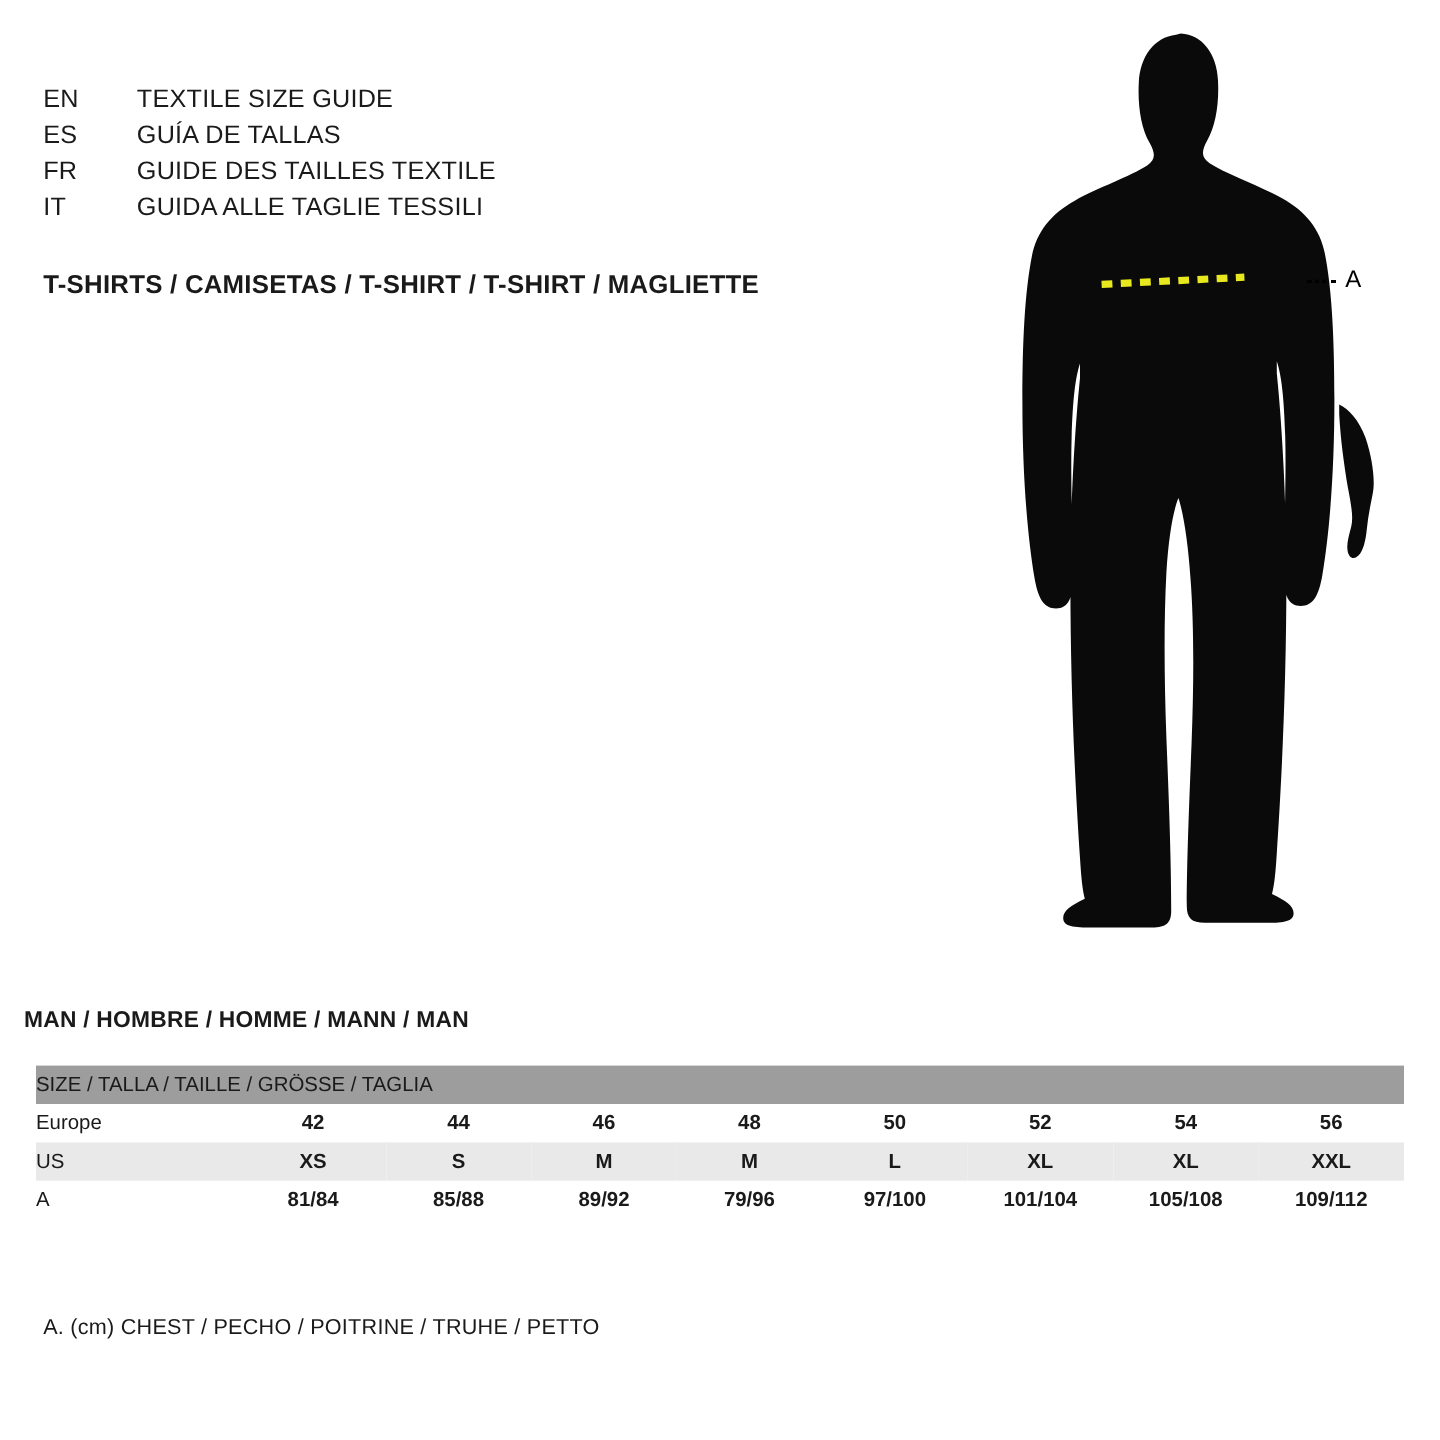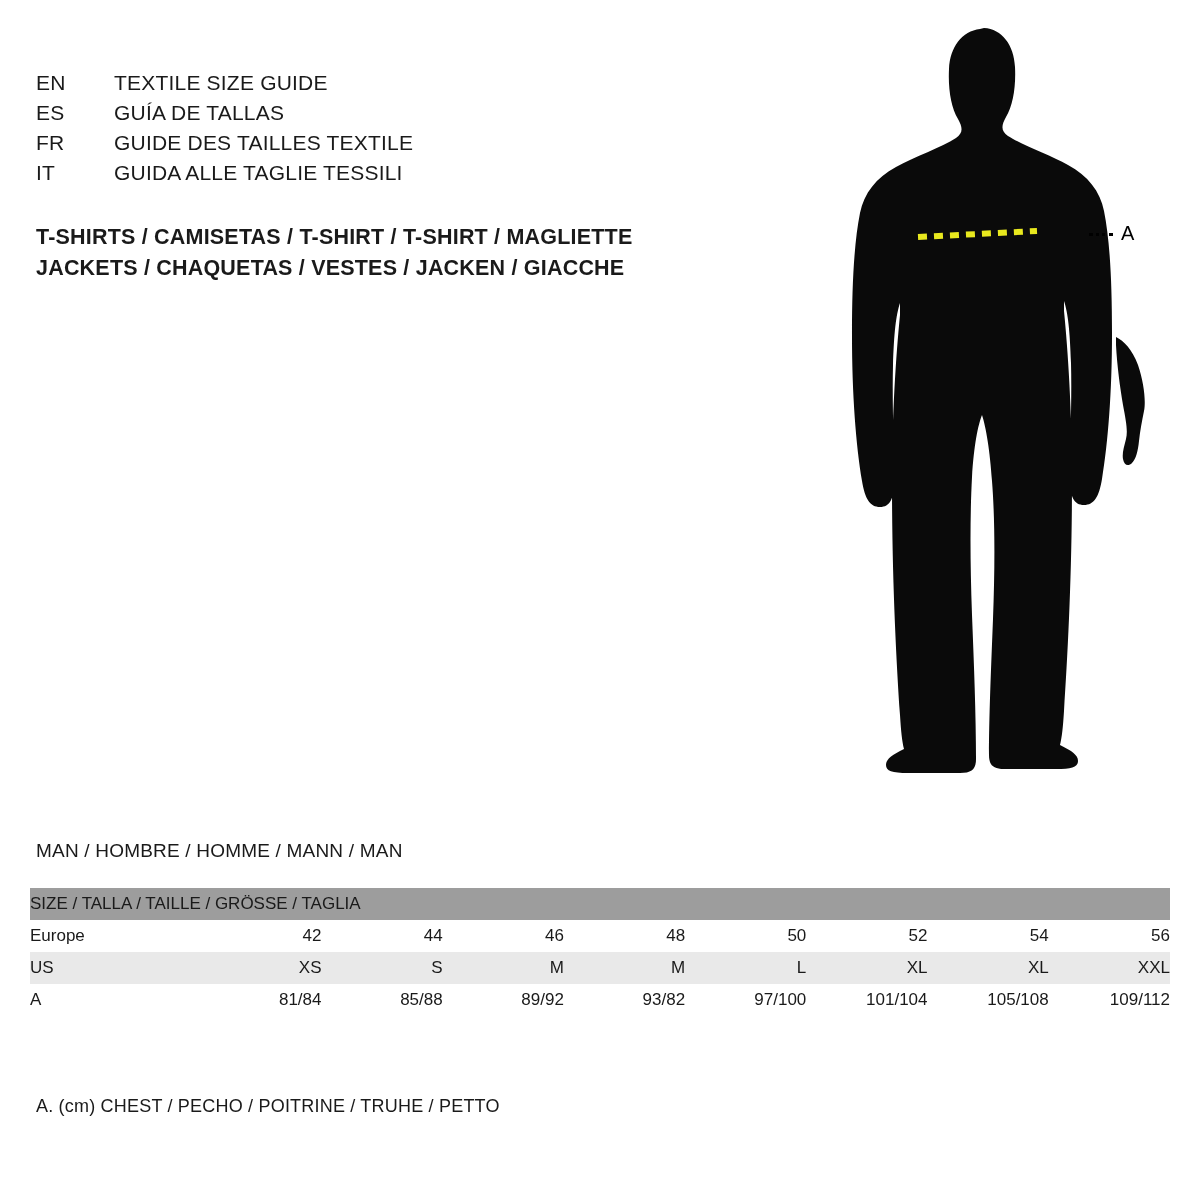--- a/index.html
+++ b/index.html
@@ -161,7 +161,6 @@
 
   <div class="category-block">
     <div class="category-line">T-SHIRTS / CAMISETAS / T-SHIRT / T-SHIRT / MAGLIETTE</div>
-    <div class="category-line">JACKETS / CHAQUETAS / VESTES / JACKEN / GIACCHE</div>
   </div>
 
   <div class="figure">

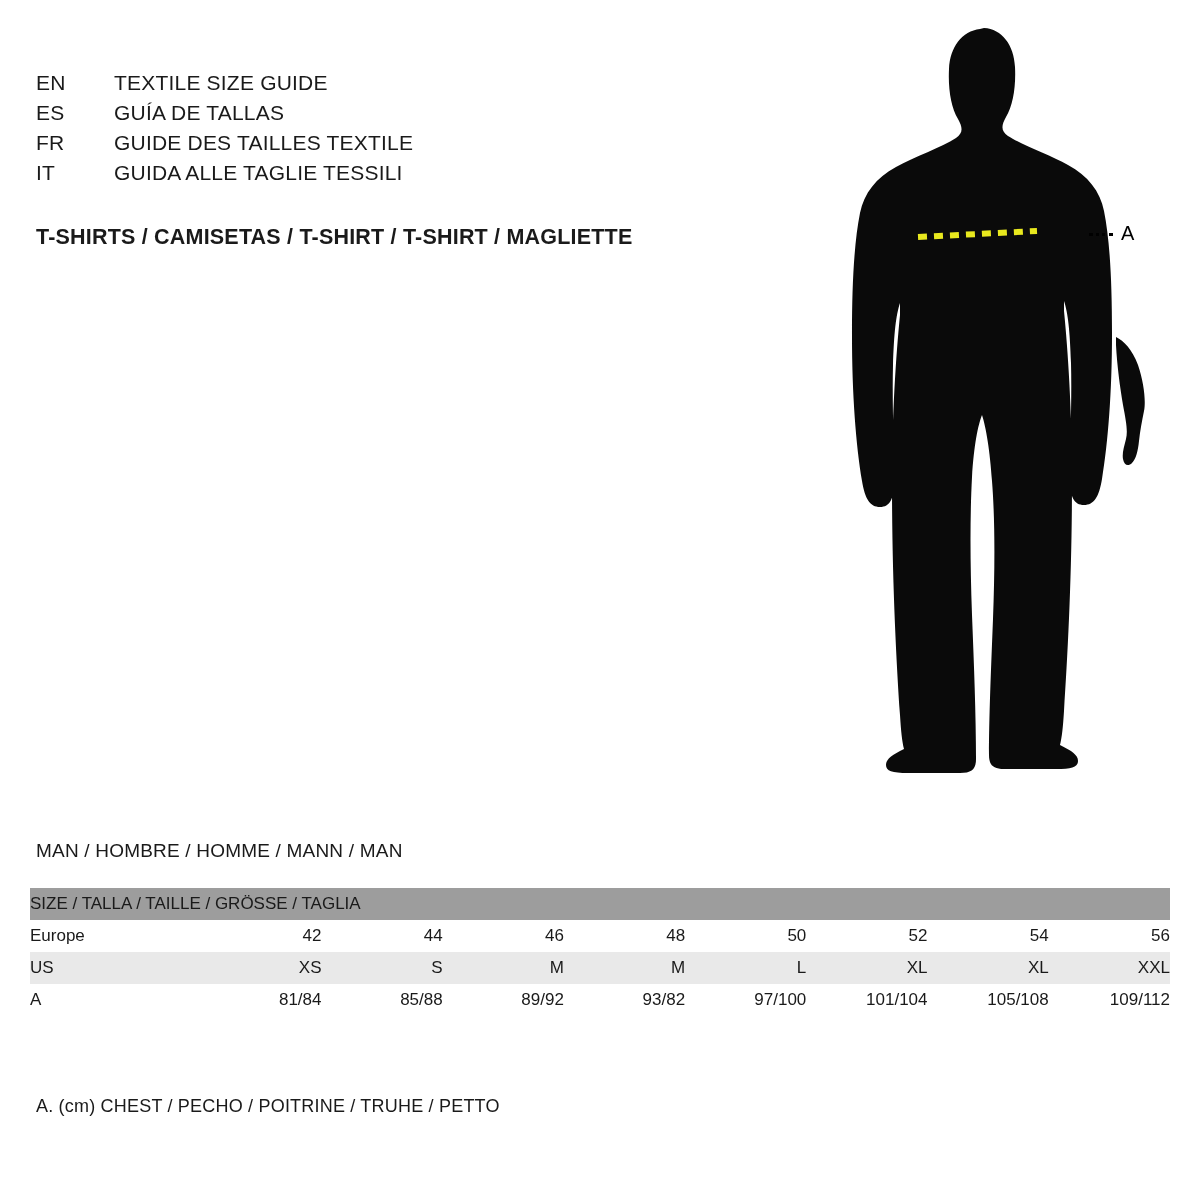--- a/index.html
+++ b/index.html
@@ -88,10 +88,10 @@
   
   .table-heading {
     position: absolute;
-    left: 36px;
+    left: 20px;
     top: 840px;
     font-size: 19px;
-    font-weight: normal;
+    font-weight: bold;
     letter-spacing: 0.2px;
   }
 

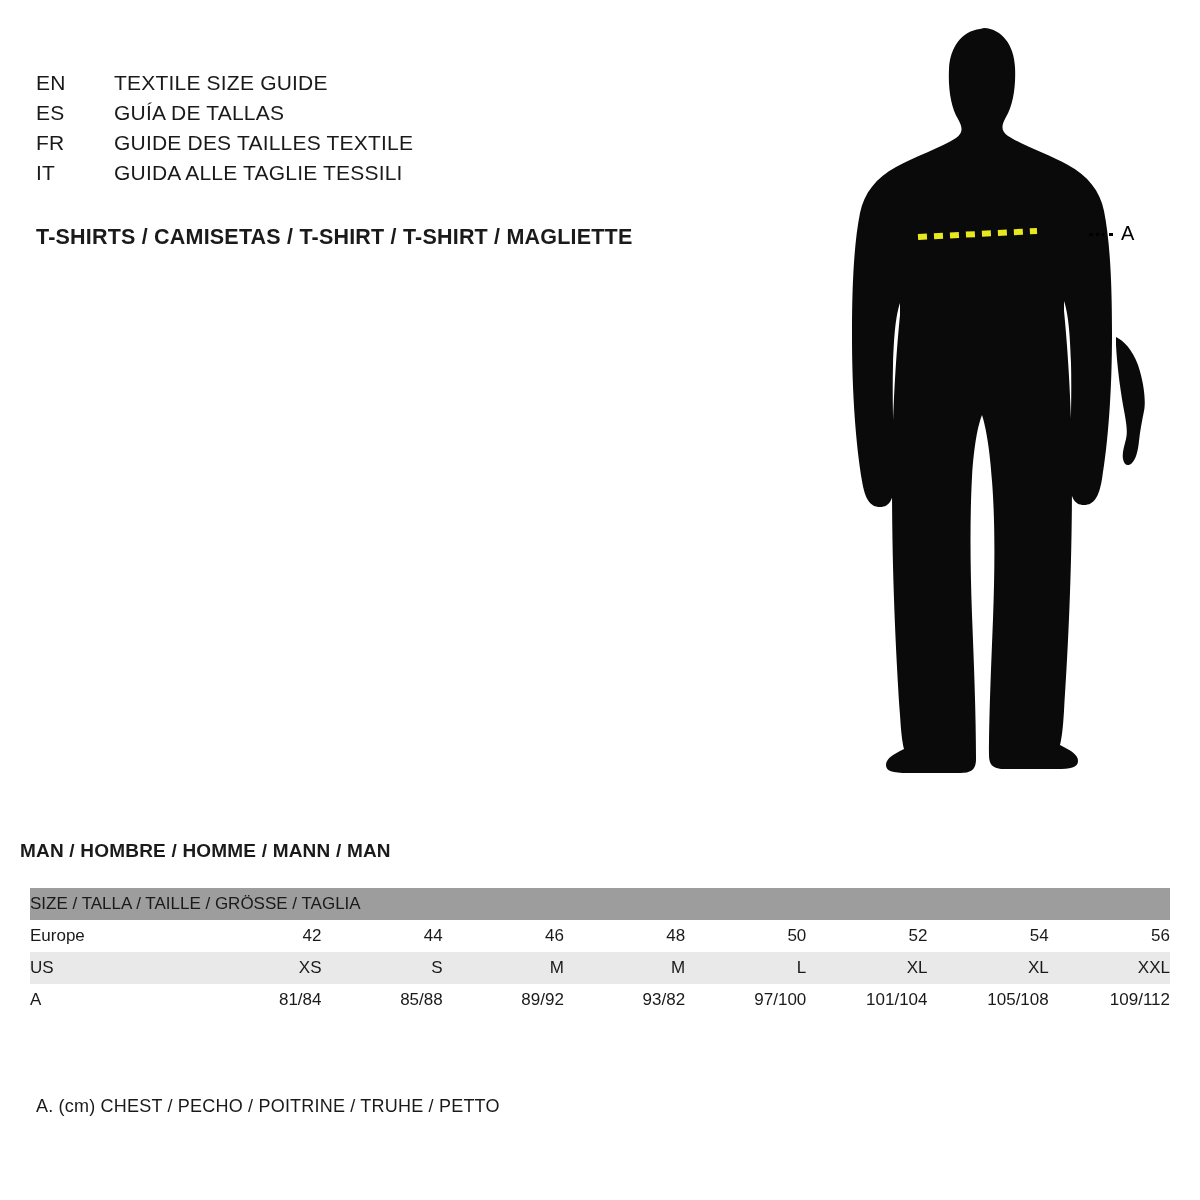--- a/index.html
+++ b/index.html
@@ -123,8 +123,9 @@
     width: 170px;
   }
   td.val-cell {
-    text-align: right;
+    text-align: center;
     width: 121px;
+    font-weight: bold;
   }
 
   .footnote {

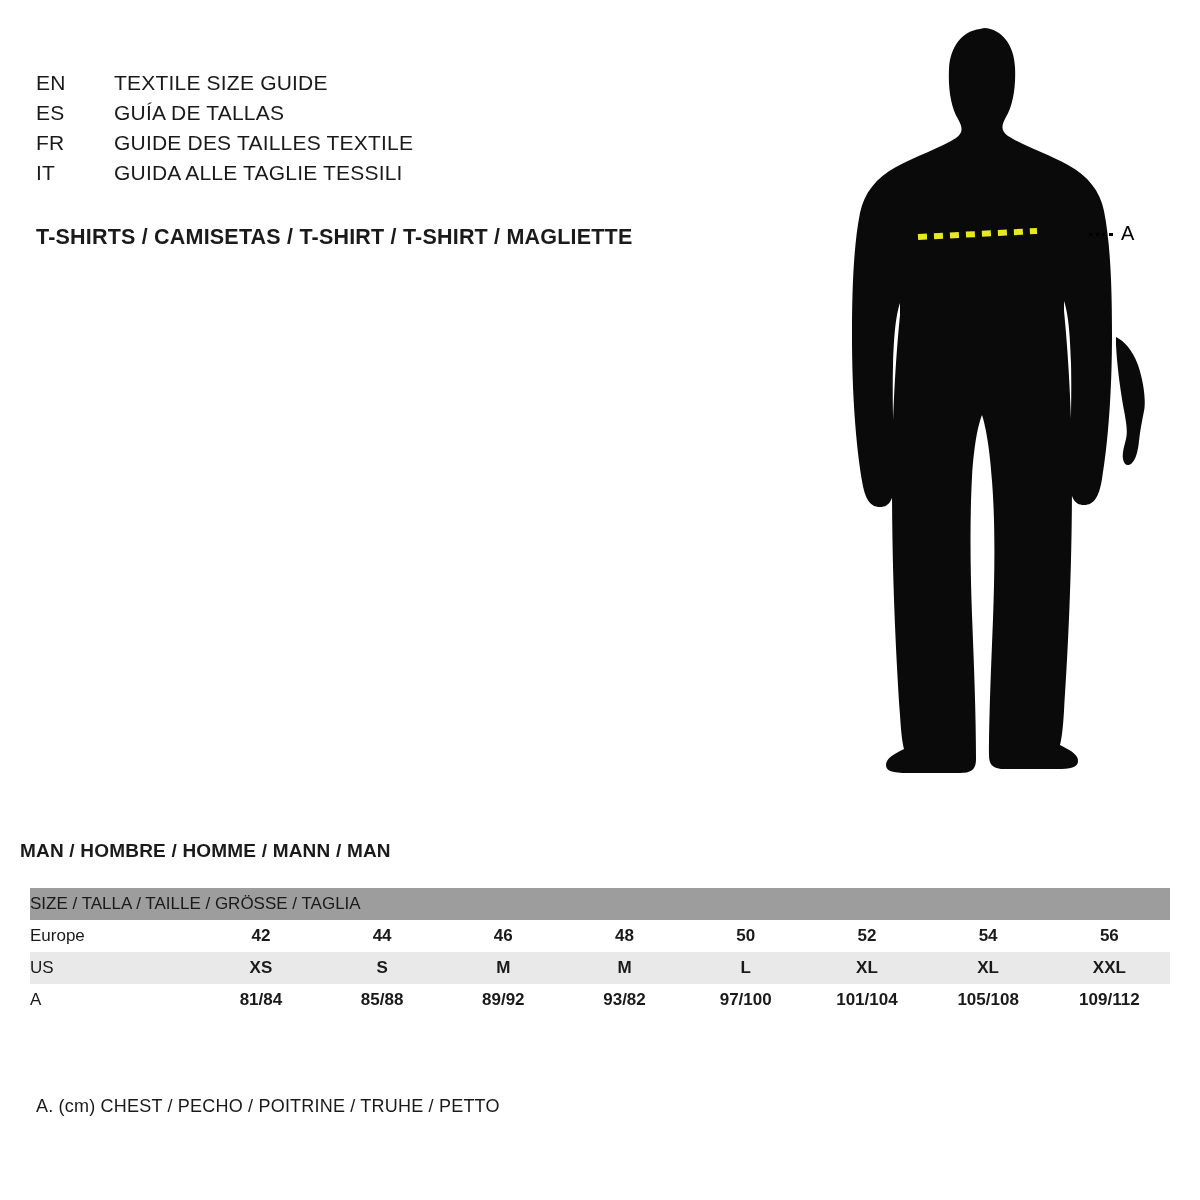--- a/index.html
+++ b/index.html
@@ -264,7 +264,7 @@
         <td class="val-cell">81/84</td>
         <td class="val-cell">85/88</td>
         <td class="val-cell">89/92</td>
-        <td class="val-cell">93/82</td>
+        <td class="val-cell">79/96</td>
         <td class="val-cell">97/100</td>
         <td class="val-cell">101/104</td>
         <td class="val-cell">105/108</td>

